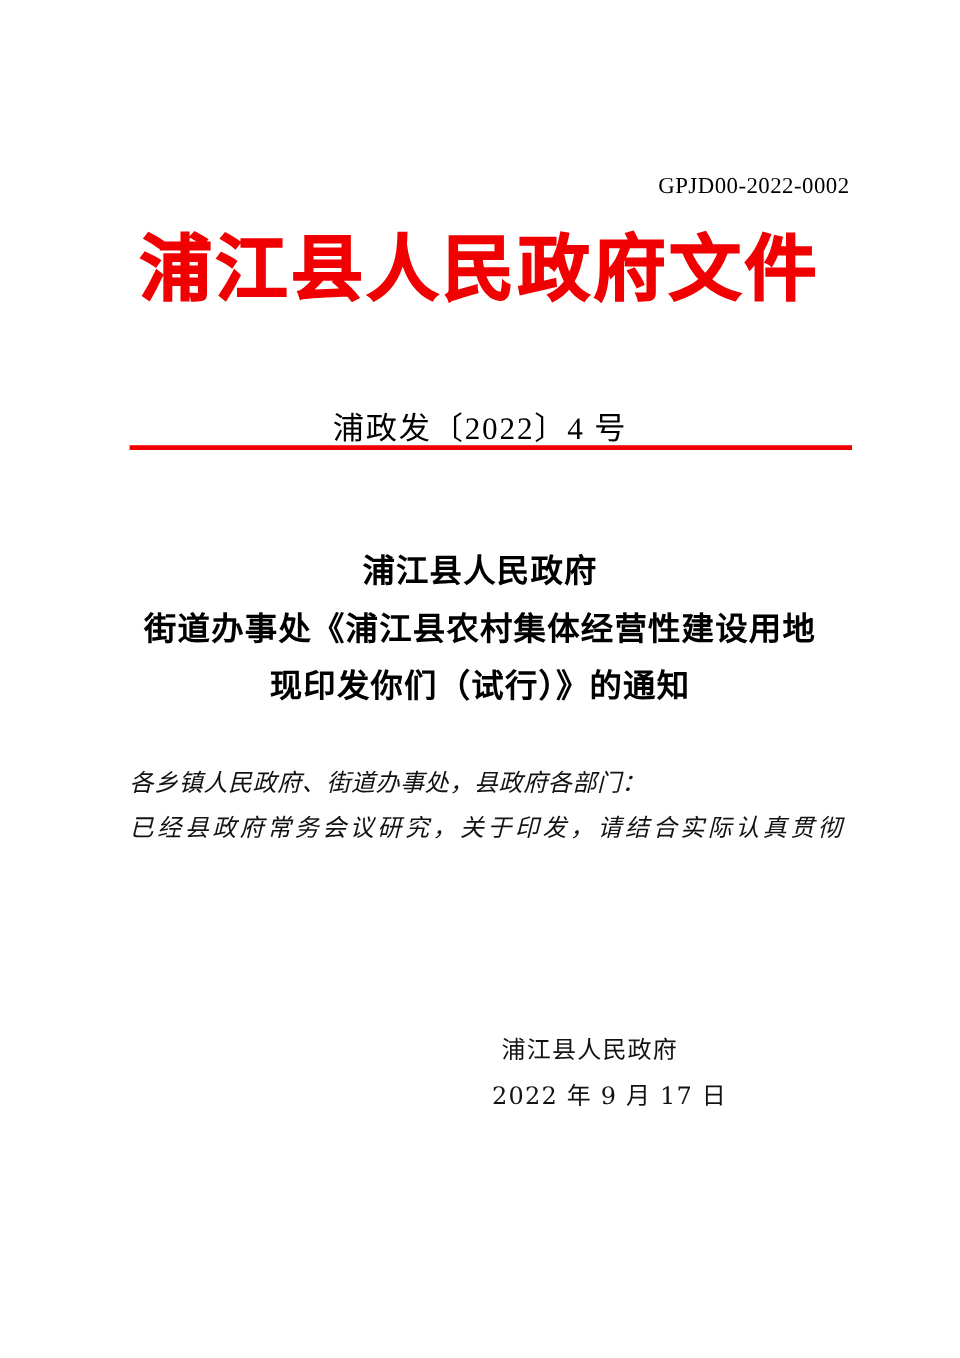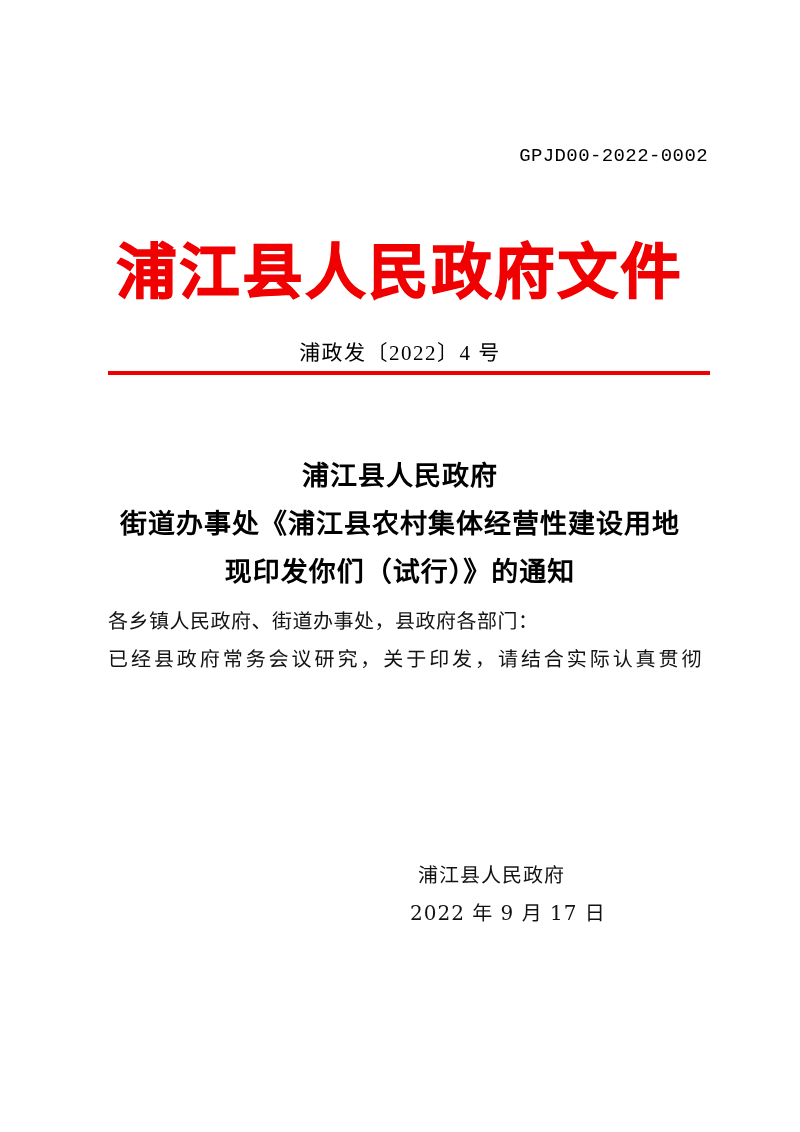--- a/index.html
+++ b/index.html
@@ -26,7 +26,7 @@
     position: absolute;
     top: 145px;
     right: 92px;
-    font-family: Liberation Mono, monospace;
+    font-family: Liberation Serif, serif;
     font-size: 19px;
     letter-spacing: 0.4px;
     color: #000000;

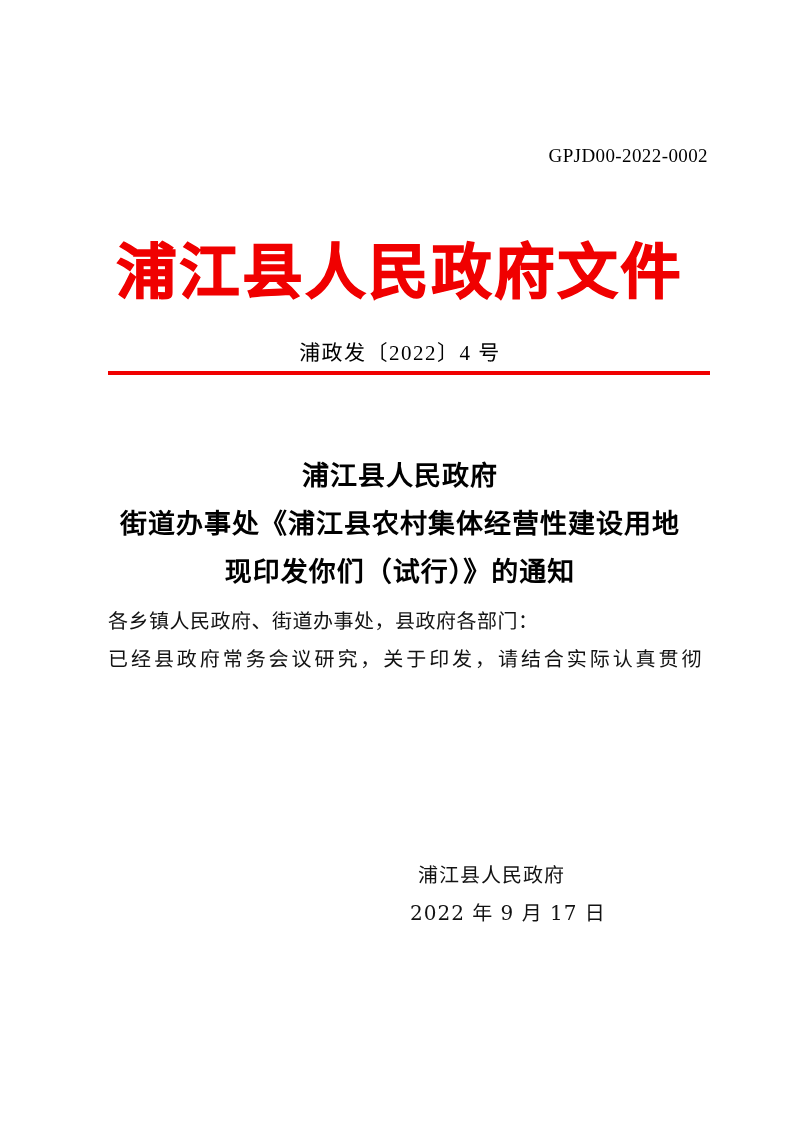--- a/index.html
+++ b/index.html
@@ -47,7 +47,6 @@
     line-height: 78px;
     letter-spacing: 3px;
     white-space: nowrap;
-    margin-top: 48px;
     -webkit-text-stroke: 1.4px #f00000;
   }
 

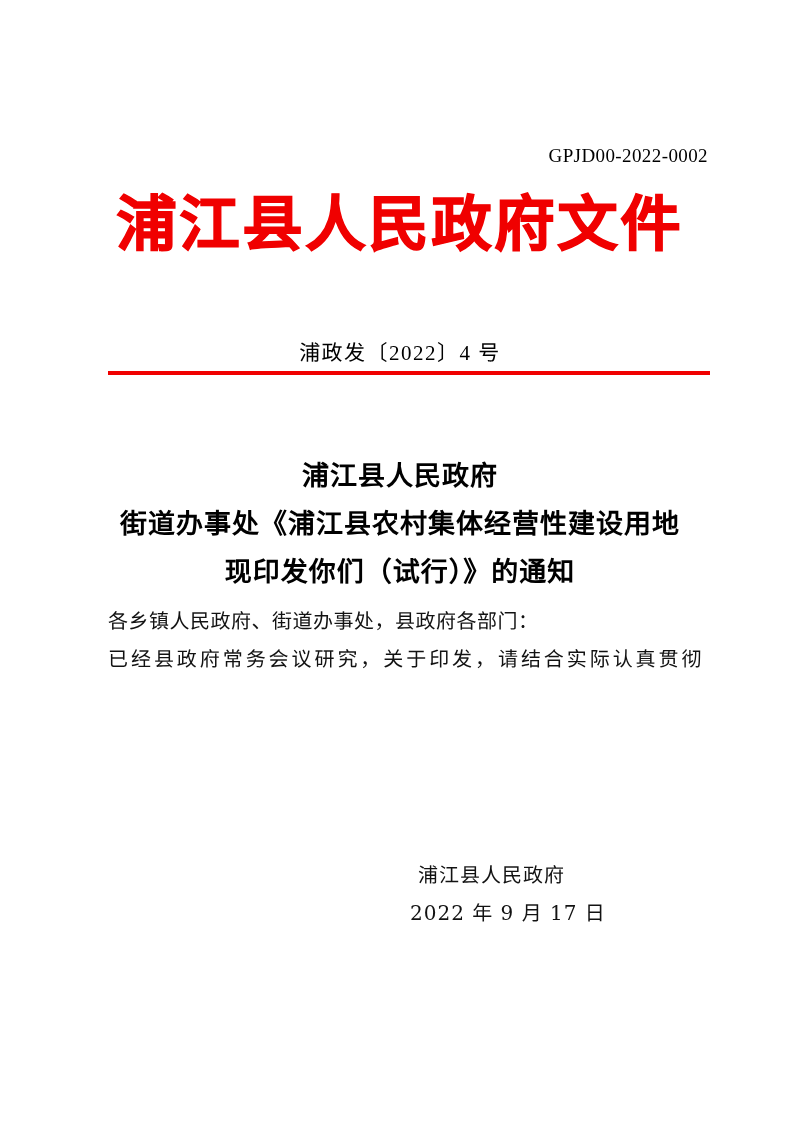--- a/index.html
+++ b/index.html
@@ -58,7 +58,7 @@
     width: 800px;
     text-align: center;
     font-family: "Liberation Serif", "DejaVu Serif", serif;
-    font-size: 21px;
+    font-size: 26px;
     letter-spacing: 1.5px;
     white-space: nowrap;
   }

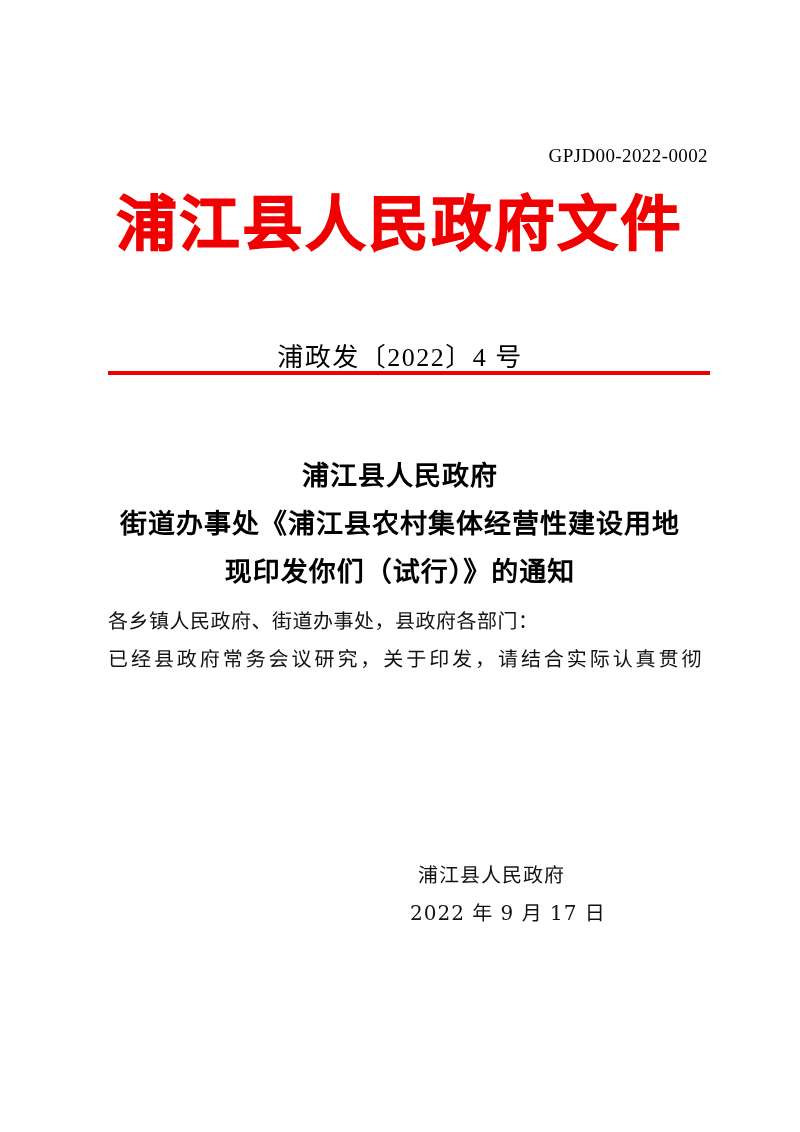--- a/index.html
+++ b/index.html
@@ -94,9 +94,10 @@
   
   .body-block {
     position: absolute;
-    top: 602px;
+    top: 633px;
     left: 108px;
     width: 594px;
+    font-style: italic;
   }
   .body-line {
     font-family: "DejaVu Serif", "Liberation Serif", serif;

